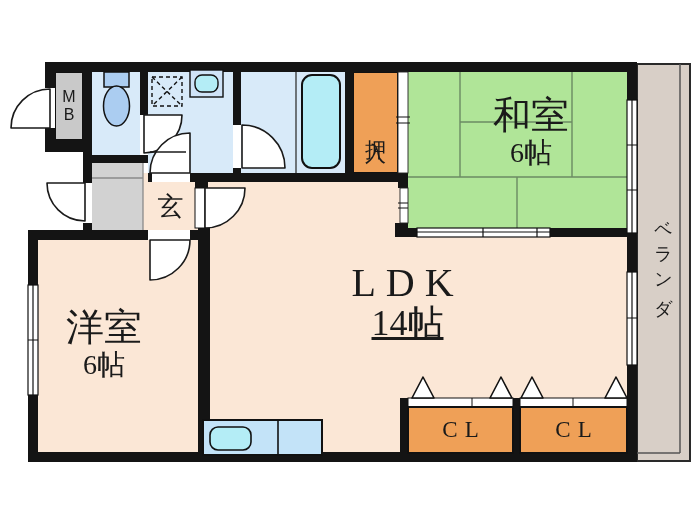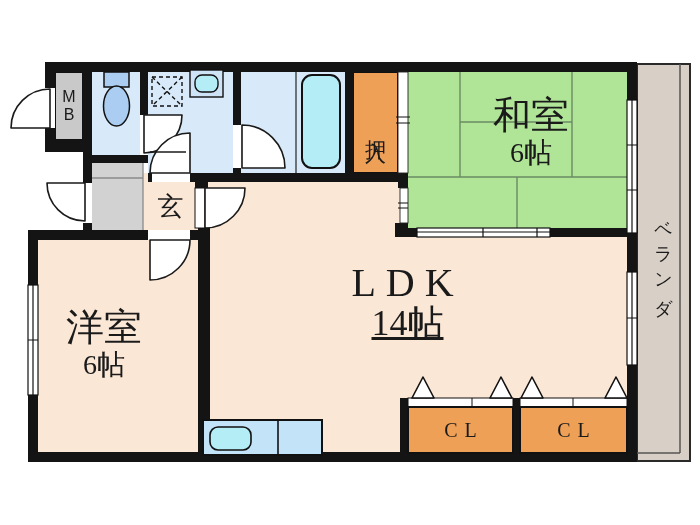--- a/index.html
+++ b/index.html
@@ -17,7 +17,7 @@
   .oshiire{font-size:21px;letter-spacing:2px;}
   .veranda-t{font-size:18px;letter-spacing:5px;}
   .mb{font-family:"Liberation Sans","DejaVu Sans",sans-serif;font-size:16px;line-height:1.15;}
-  .cl{font-size:20px;letter-spacing:7px;text-indent:7px;}
+  .cl{font-size:23px;letter-spacing:7px;text-indent:7px;}
 </style>
 </head>
 <body>

